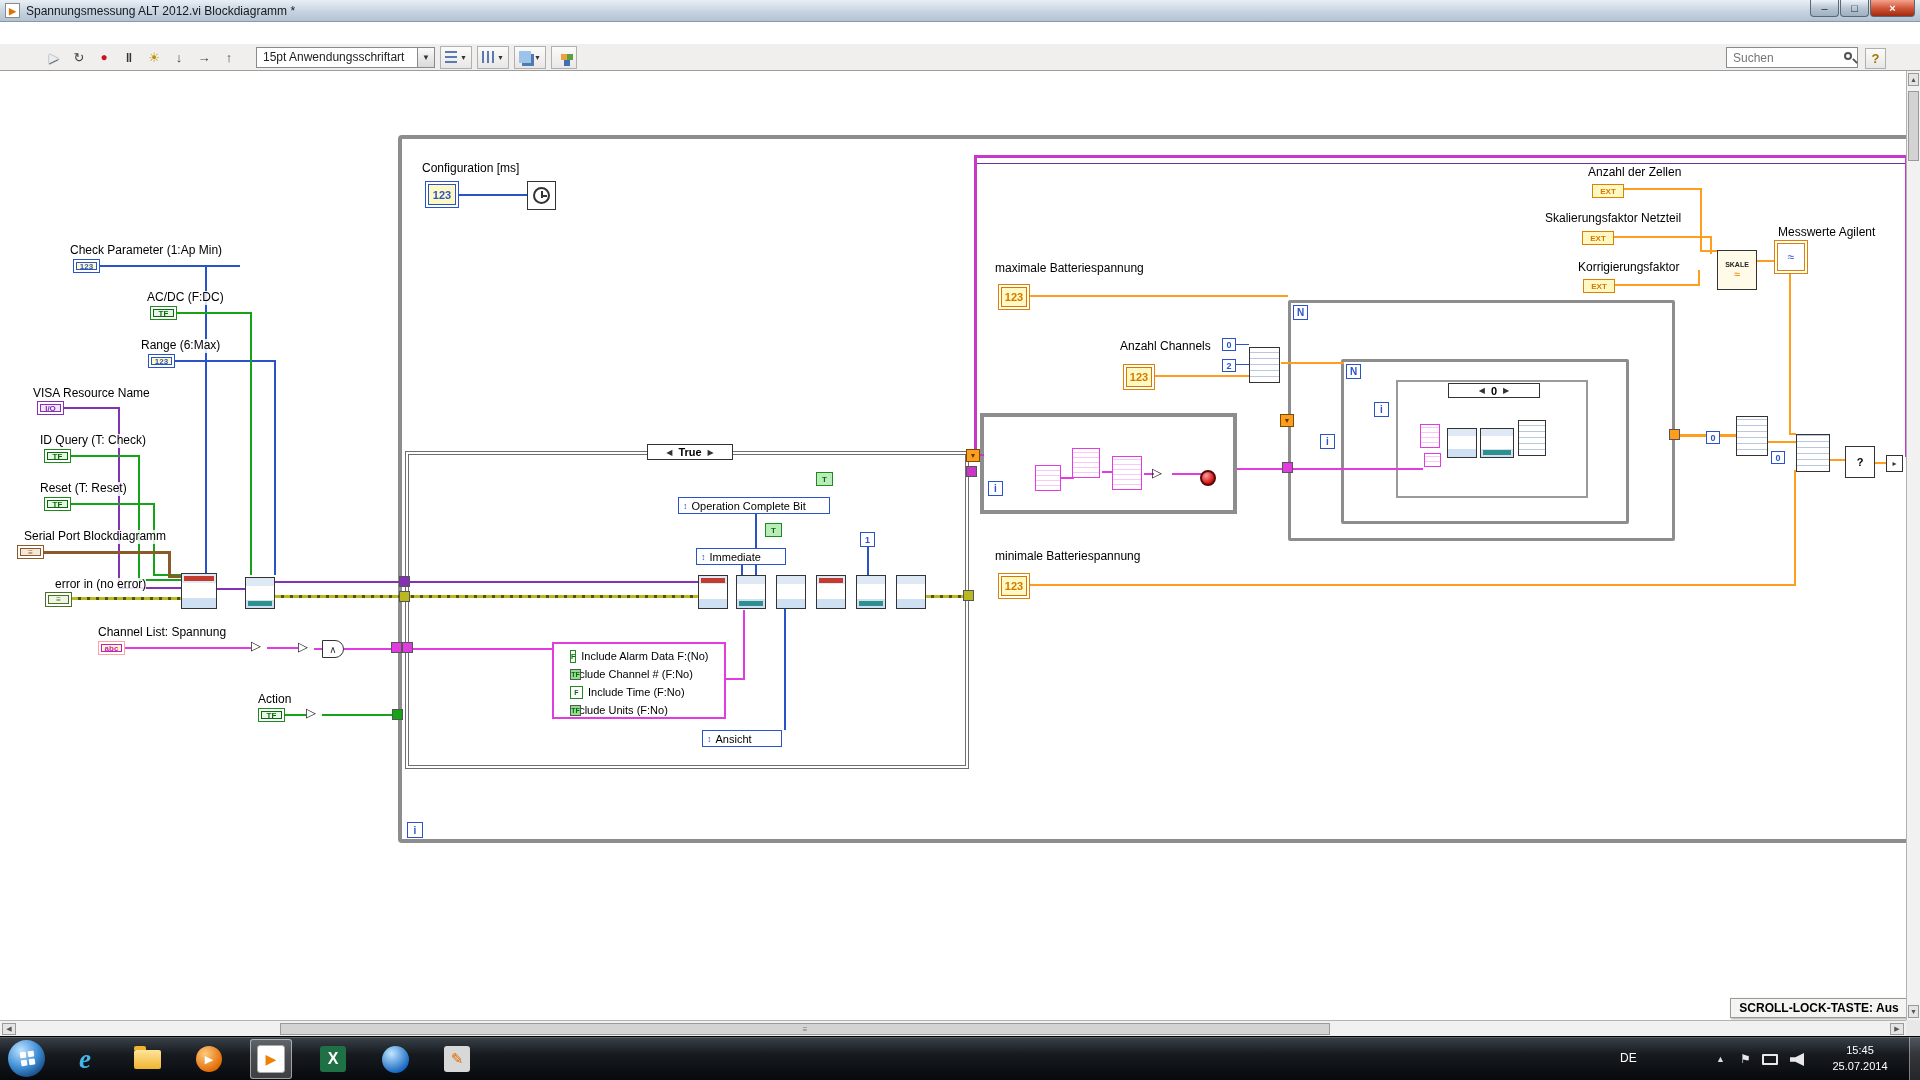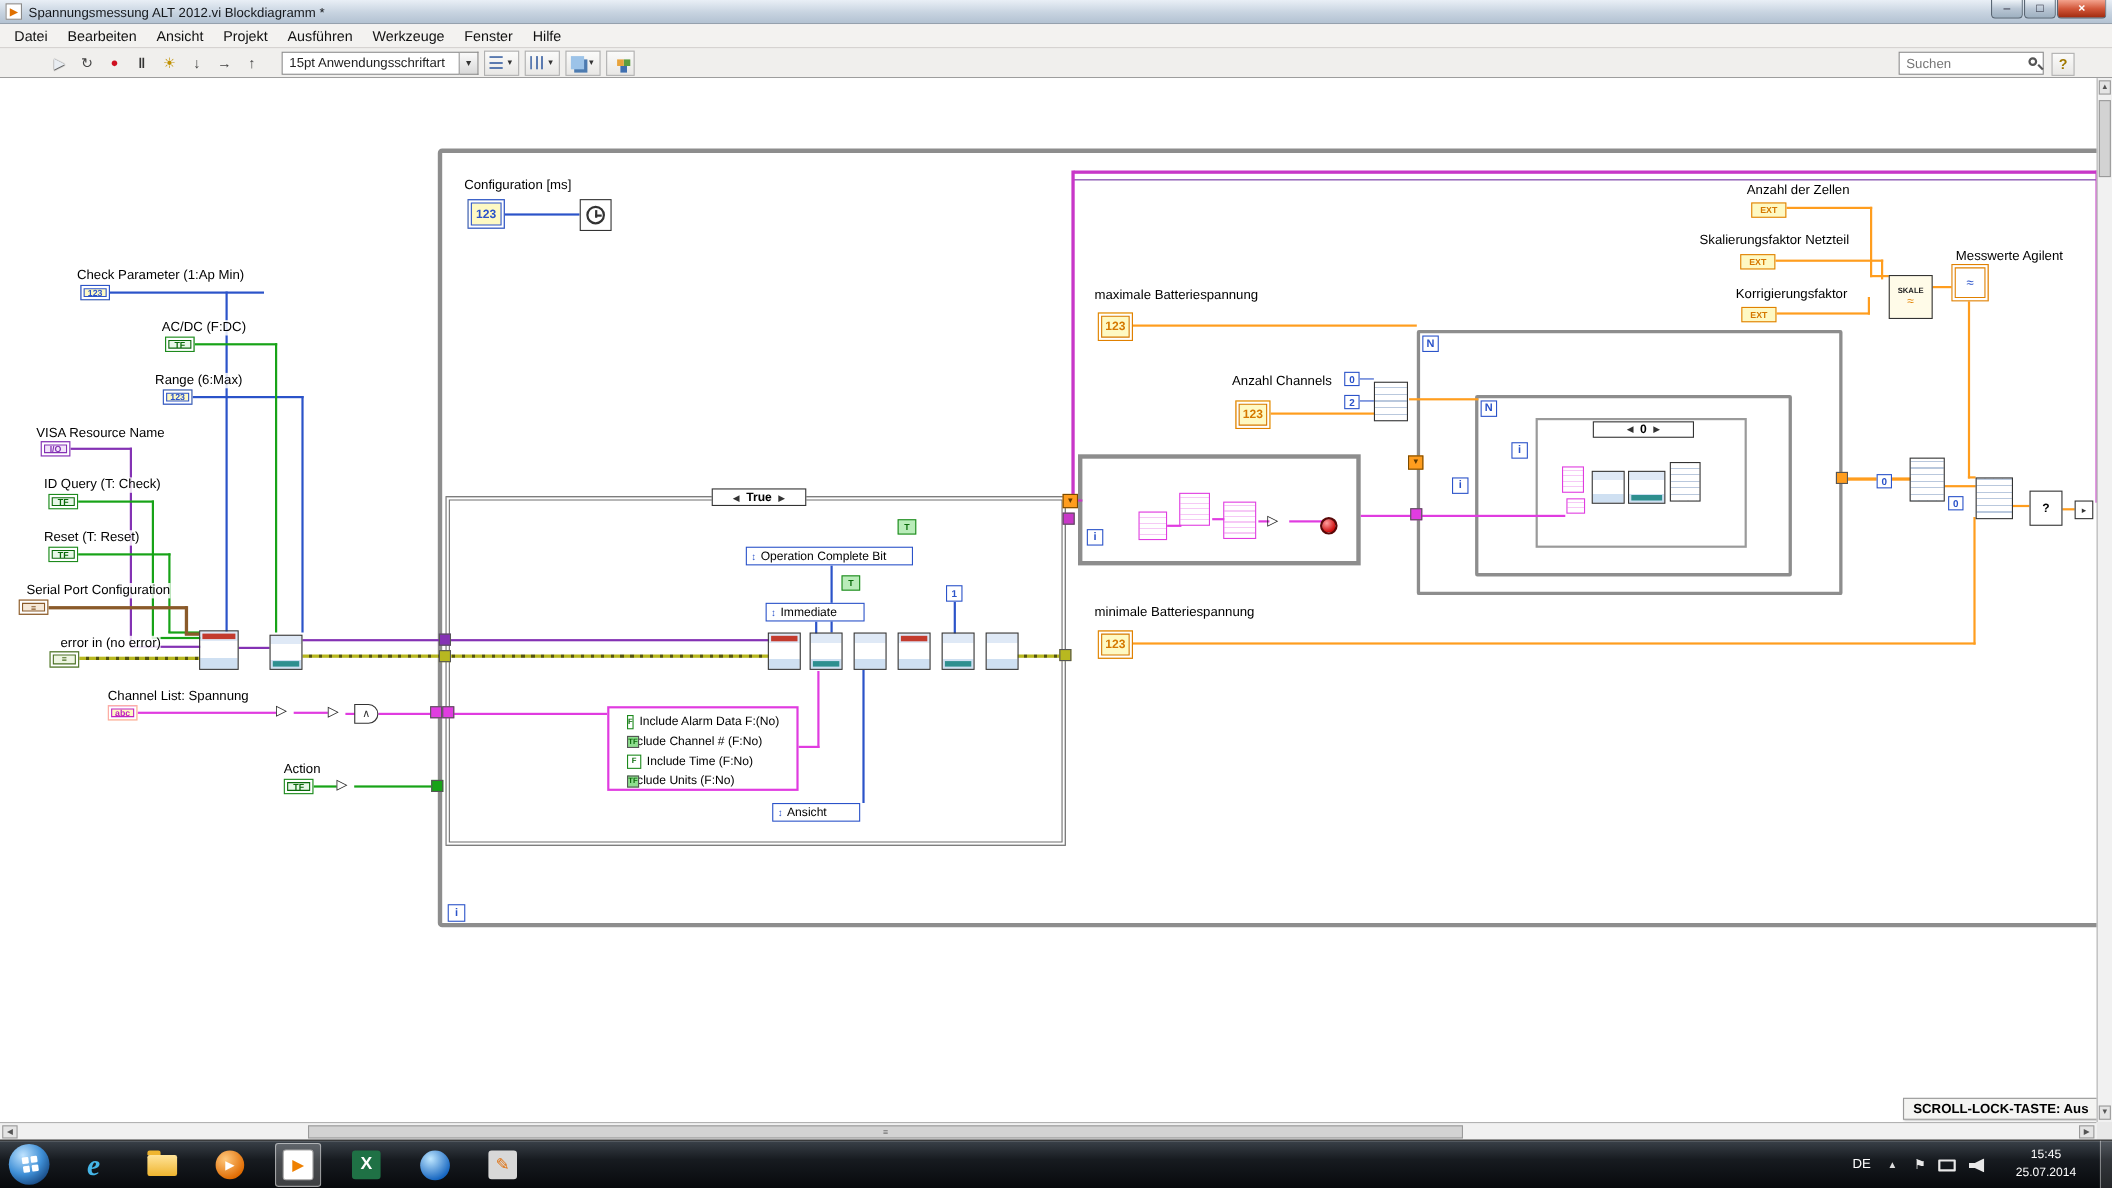--- a/index.html
+++ b/index.html
@@ -139,16 +139,6 @@
     </span>
   </div>
 
-  <div class="menubar">
-    <span class="mi">Datei</span>
-    <span class="mi">Bearbeiten</span>
-    <span class="mi">Ansicht</span>
-    <span class="mi">Projekt</span>
-    <span class="mi">Ausführen</span>
-    <span class="mi">Werkzeuge</span>
-    <span class="mi">Fenster</span>
-    <span class="mi">Hilfe</span>
-  </div>
 
   <div class="toolbar">
     <span class="tb run">▶</span>

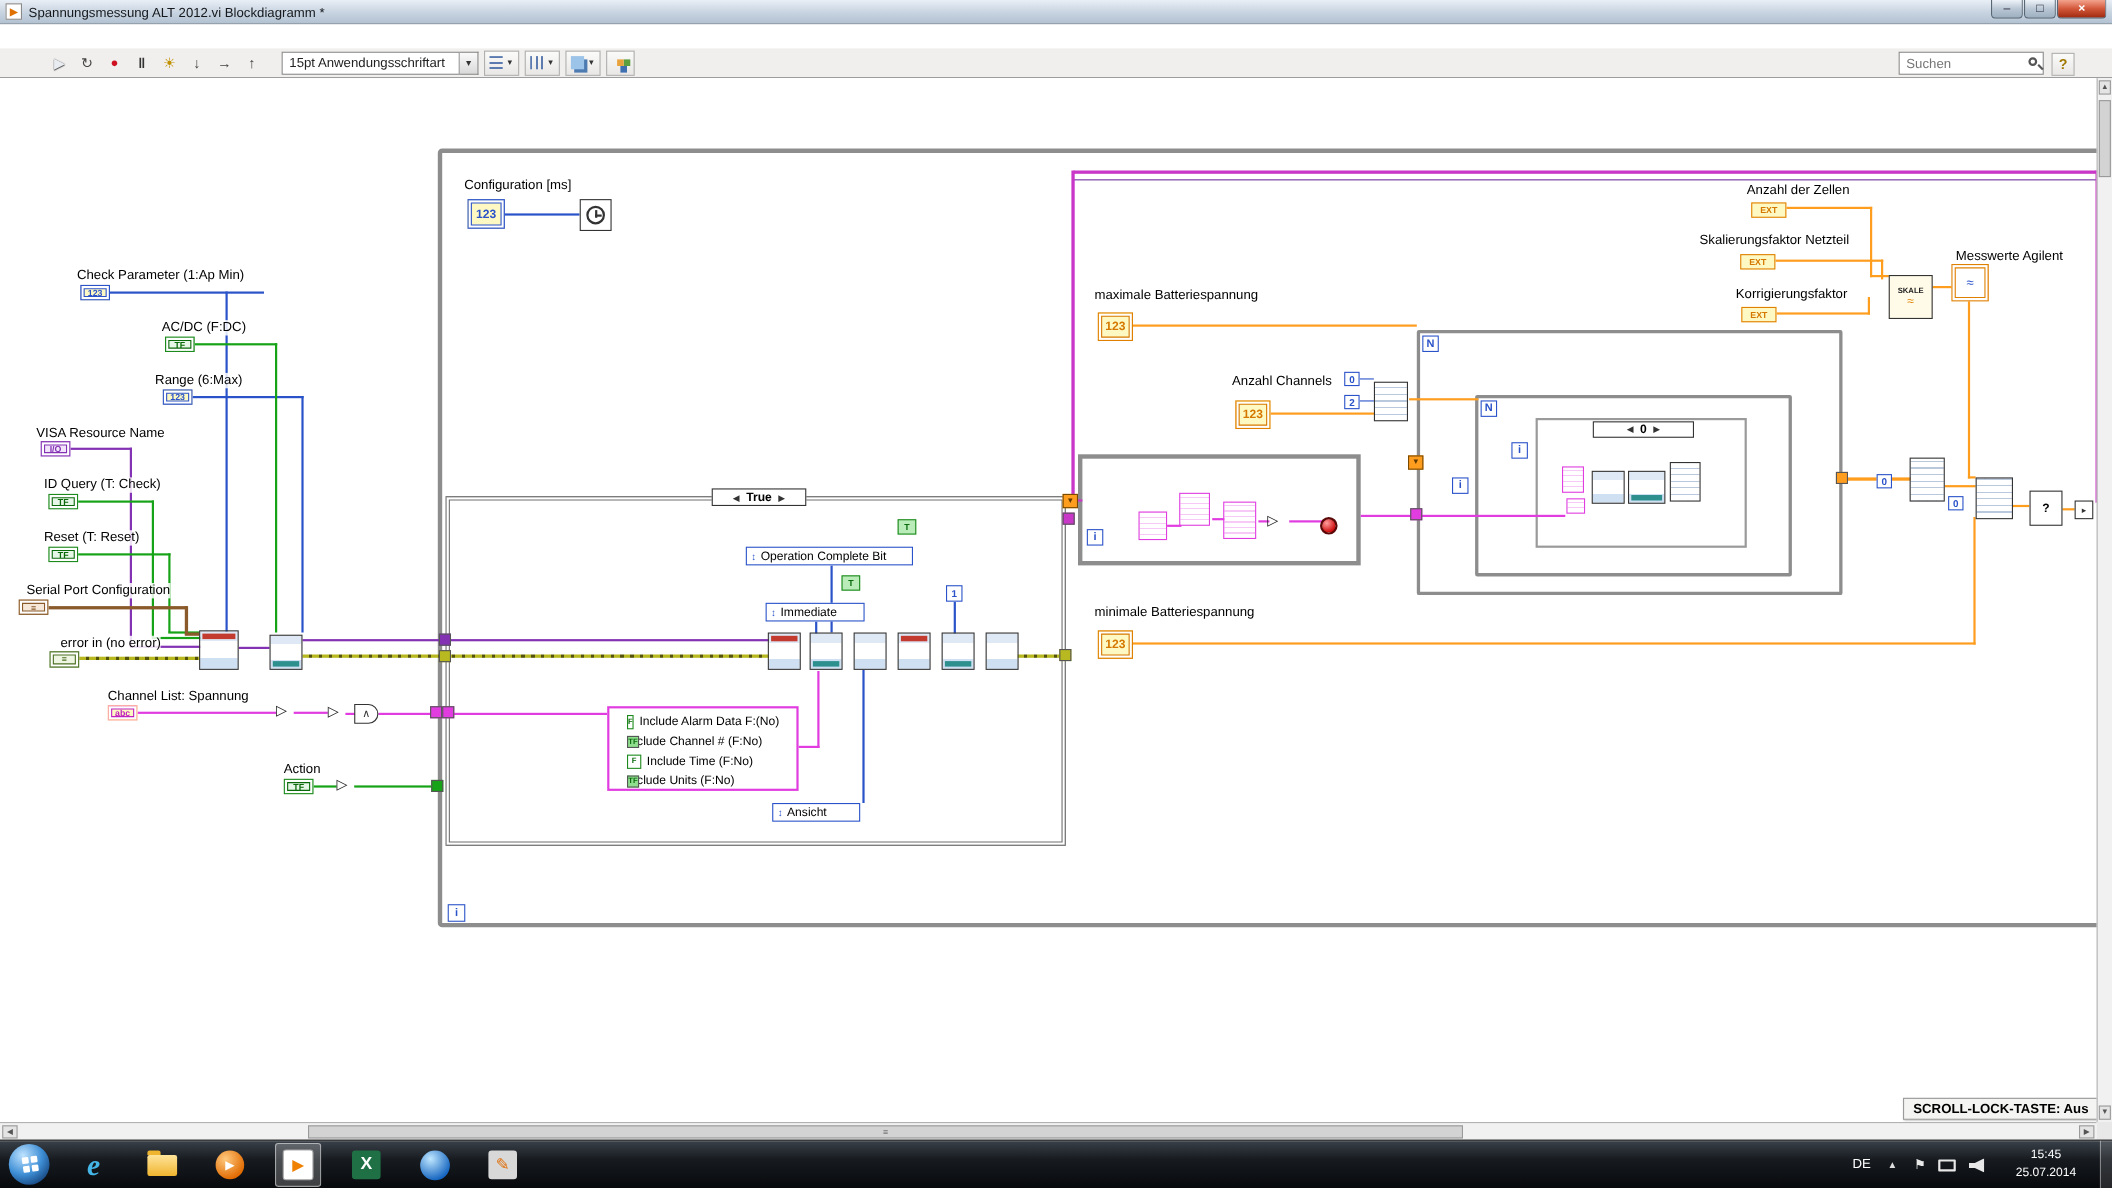--- a/index.html
+++ b/index.html
@@ -275,7 +275,7 @@
   <div class="term tGreen dbl" style="left:44px;top:449px;width:27px;height:14px">TF</div>
   <div class="dl" style="left:40px;top:482px">Reset (T: Reset)</div>
   <div class="term tGreen dbl" style="left:44px;top:497px;width:27px;height:14px">TF</div>
-  <div class="dl" style="left:24px;top:530px">Serial Port Configuration</div>
+  <div class="dl" style="left:24px;top:530px">Serial Port Blockdiagramm</div>
   <div class="term tBrown dbl" style="left:17px;top:545px;width:27px;height:14px">≡</div>
   <div class="dl" style="left:55px;top:578px">error in (no error)</div>
   <div class="term tDGreen dbl" style="left:45px;top:592px;width:27px;height:15px">≡</div>

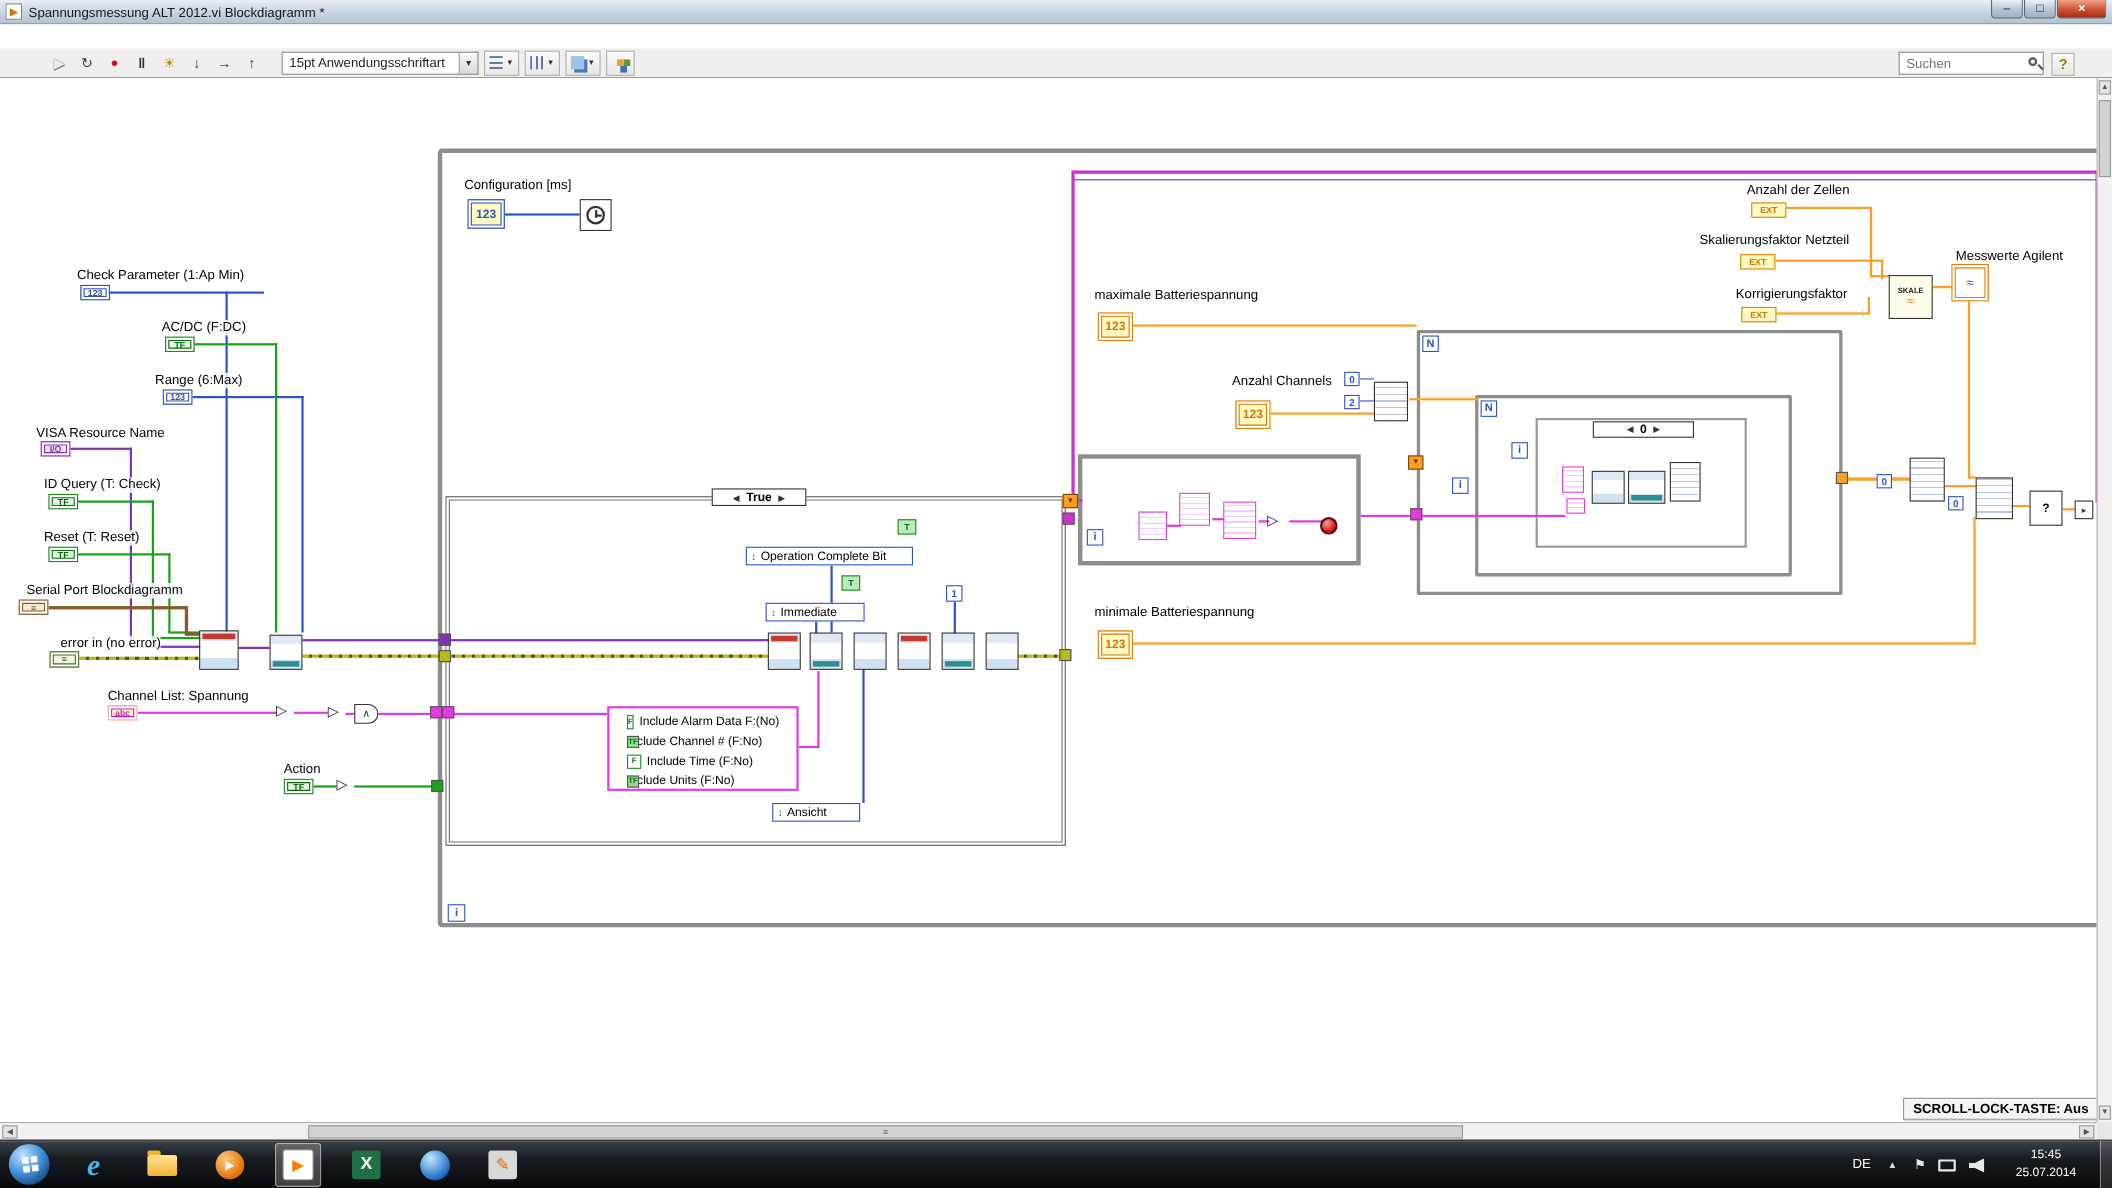--- a/index.html
+++ b/index.html
@@ -114,7 +114,7 @@
 .icoXL{width:26px;height:26px;background:#1f7145;border-radius:3px;display:flex;align-items:center;justify-content:center;color:#fff;font:bold 16px "Liberation Sans",sans-serif}
 .icoSphere{width:27px;height:27px;border-radius:50%;background:radial-gradient(circle at 35% 28%,#bfe7ff,#1565c0 75%)}
 .icoTool{width:26px;height:26px;background:#d8d8d8;border-radius:3px;display:flex;align-items:center;justify-content:center;color:#e06a00;font-size:15px}
-.lang{position:absolute;left:1684px;top:14px;font-size:12px;color:#fff}
+.lang{position:absolute;left:1620px;top:14px;font-size:12px;color:#fff}
 .trayup{position:absolute;left:1716px;top:17px;font-size:9px;color:#ddd}
 .trico{position:absolute;top:15px;color:#e8e8e8;font-size:12px}
 .monitor{position:absolute;left:1762px;top:17px;width:16px;height:11px;border:2px solid #e8e8e8;border-radius:1px}

